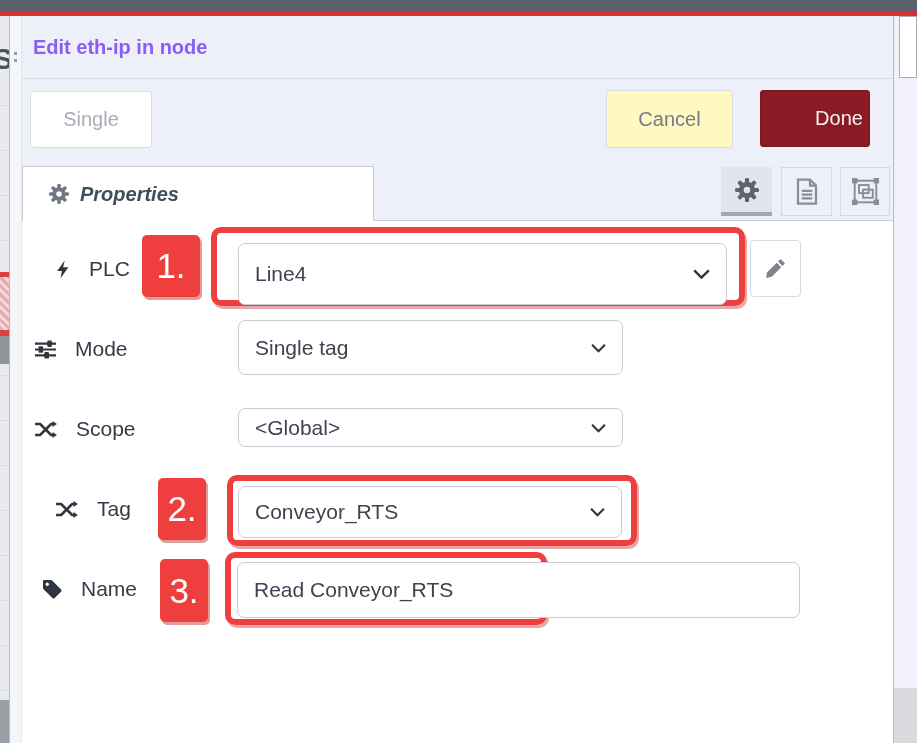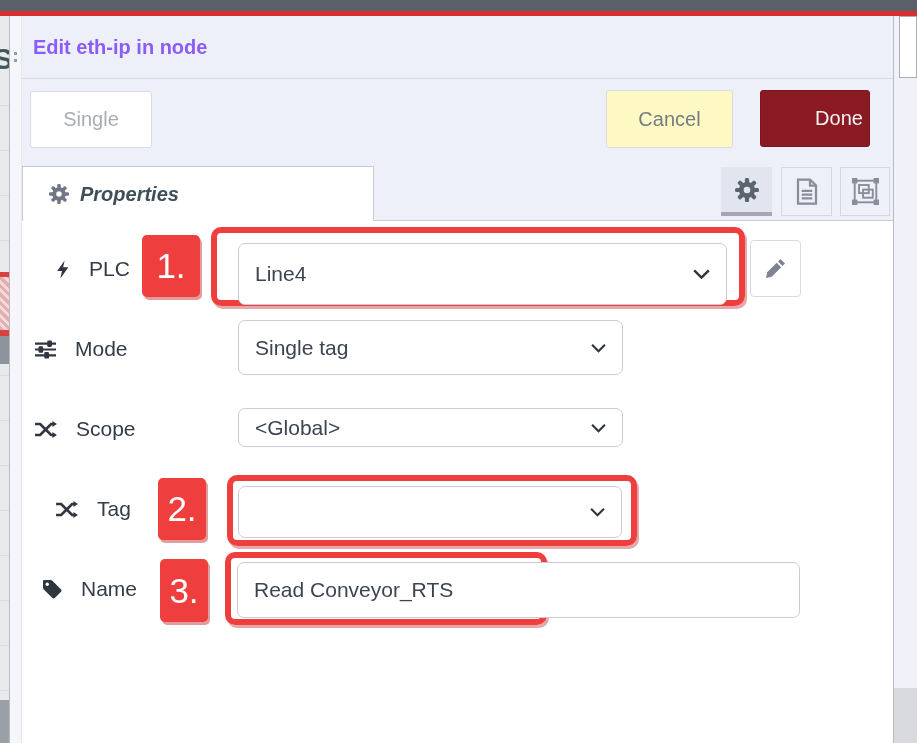--- a/index.html
+++ b/index.html
@@ -262,6 +262,7 @@
 <div class="abs badge" style="left:158px; top:478px; width:48px; height:62px;">2.</div>
 <div class="abs outline" style="left:227px; top:475px; width:410px; height:71px;"></div>
 <div class="abs select-box" style="left:238px; top:486px; width:384px; height:52px;">
+  <span>Conveyor_RTS</span>
   <span class="chev">
     <svg width="15" height="10" viewBox="0 0 14 9" fill="none" stroke="#2f3640" stroke-width="2">
         <polyline points="1,1.5 7,7.5 13,1.5"></polyline>

